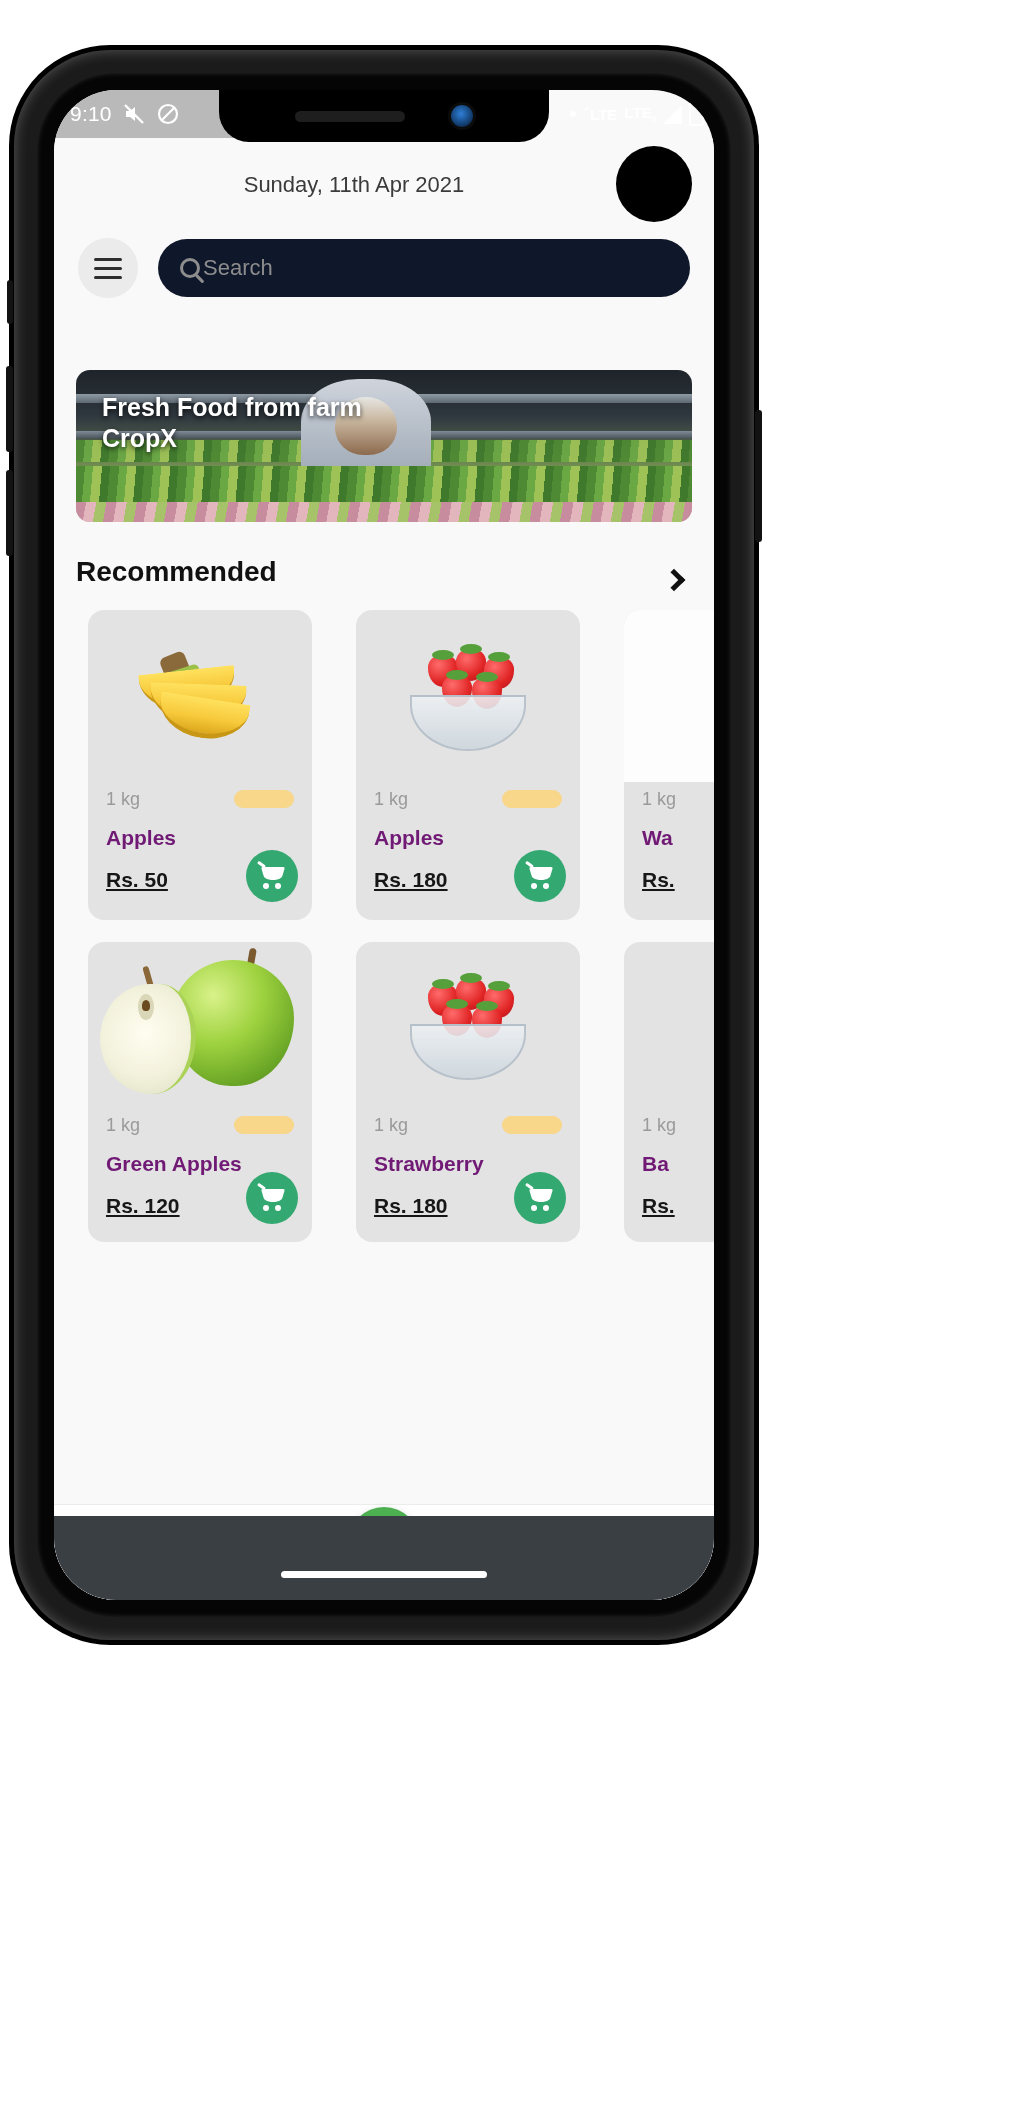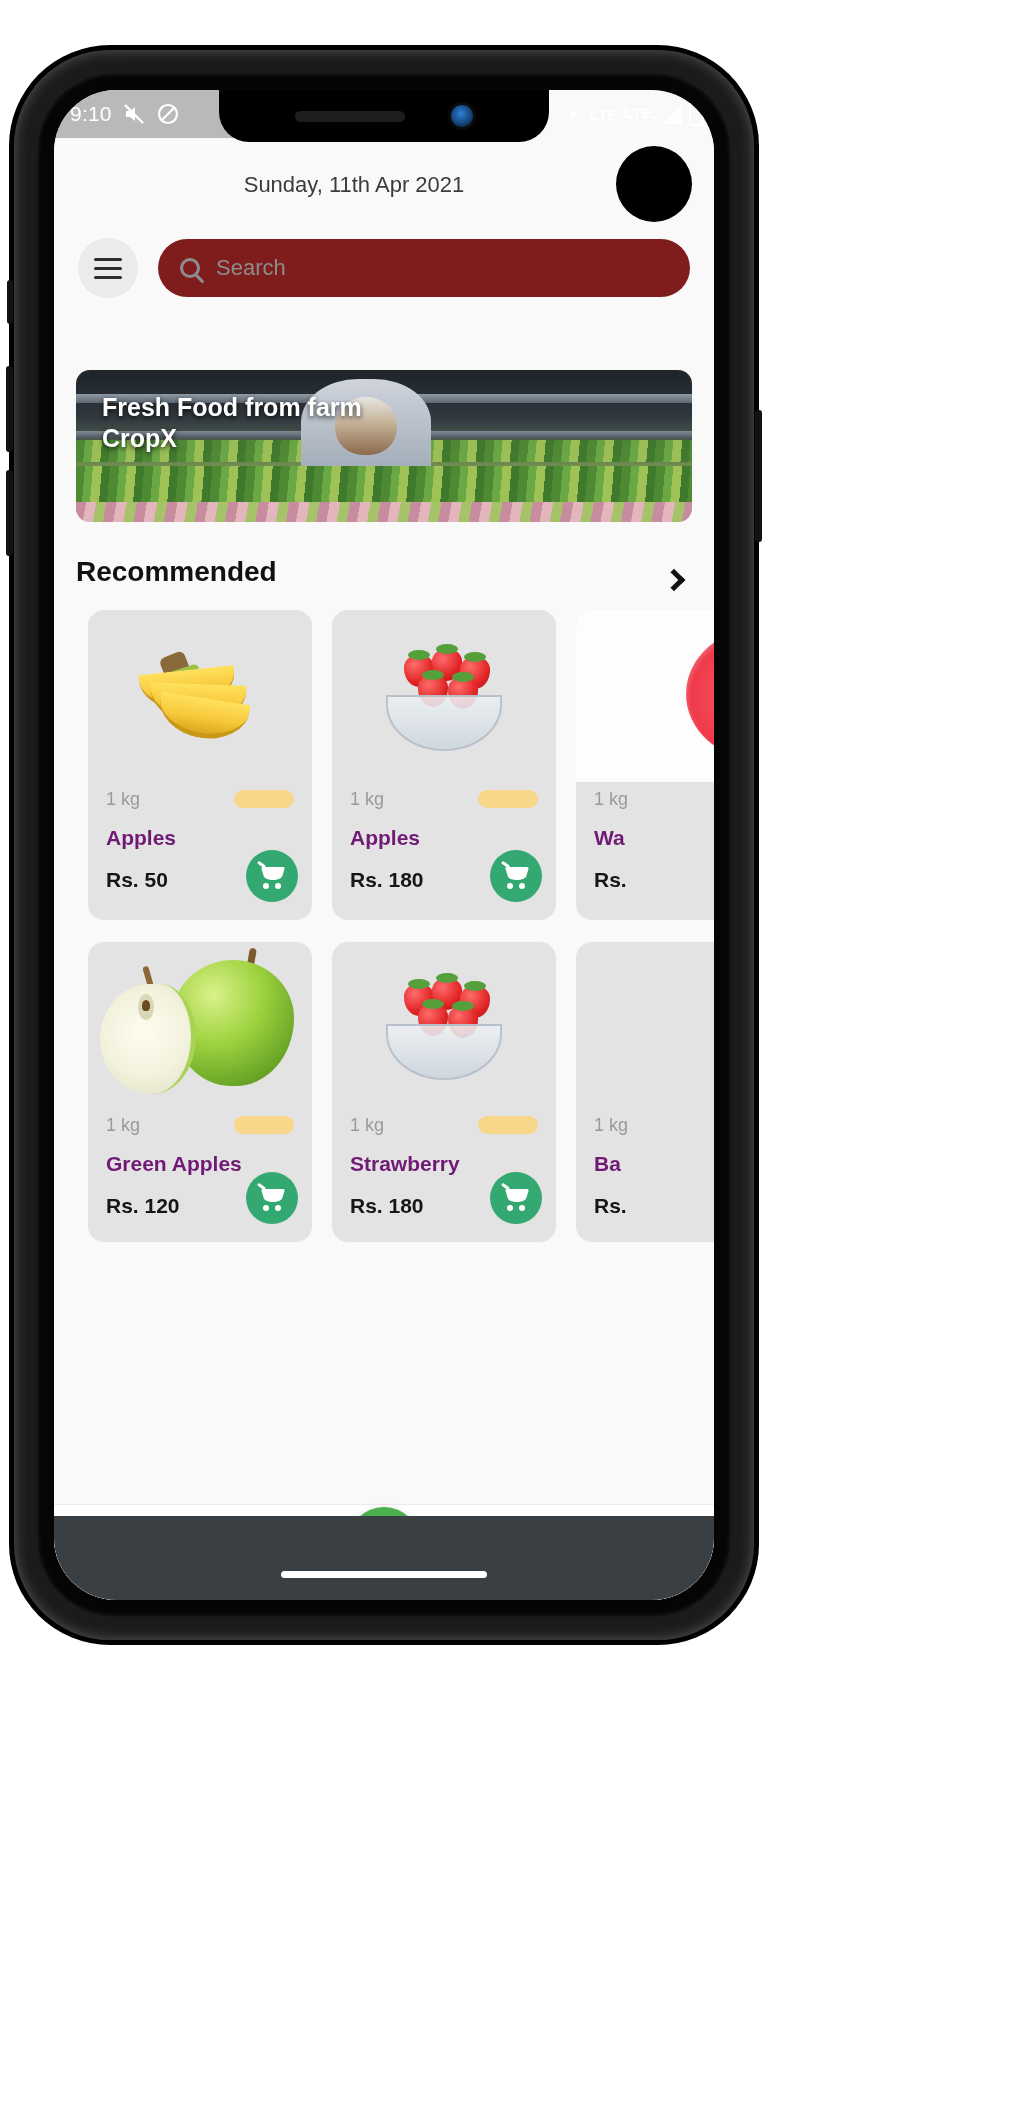--- a/index.html
+++ b/index.html
@@ -110,8 +110,8 @@
   }
   .ham-line { width: 28px; height: 3px; background: #2e2e2e; border-radius: 2px; }
   #search-box {
-    flex: 1; height: 58px; border-radius: 29px; background: #7f1d1d;
-    display: flex; align-items: center; padding: 0 22px; gap: 16px;
+    flex: 1; height: 58px; border-radius: 29px; background: #0f172a;
+    display: flex; align-items: center; padding: 0 22px; gap: 3px;
   }
   #search-placeholder { font-size: 22px; color: #8d8d8d; }
   .mag {

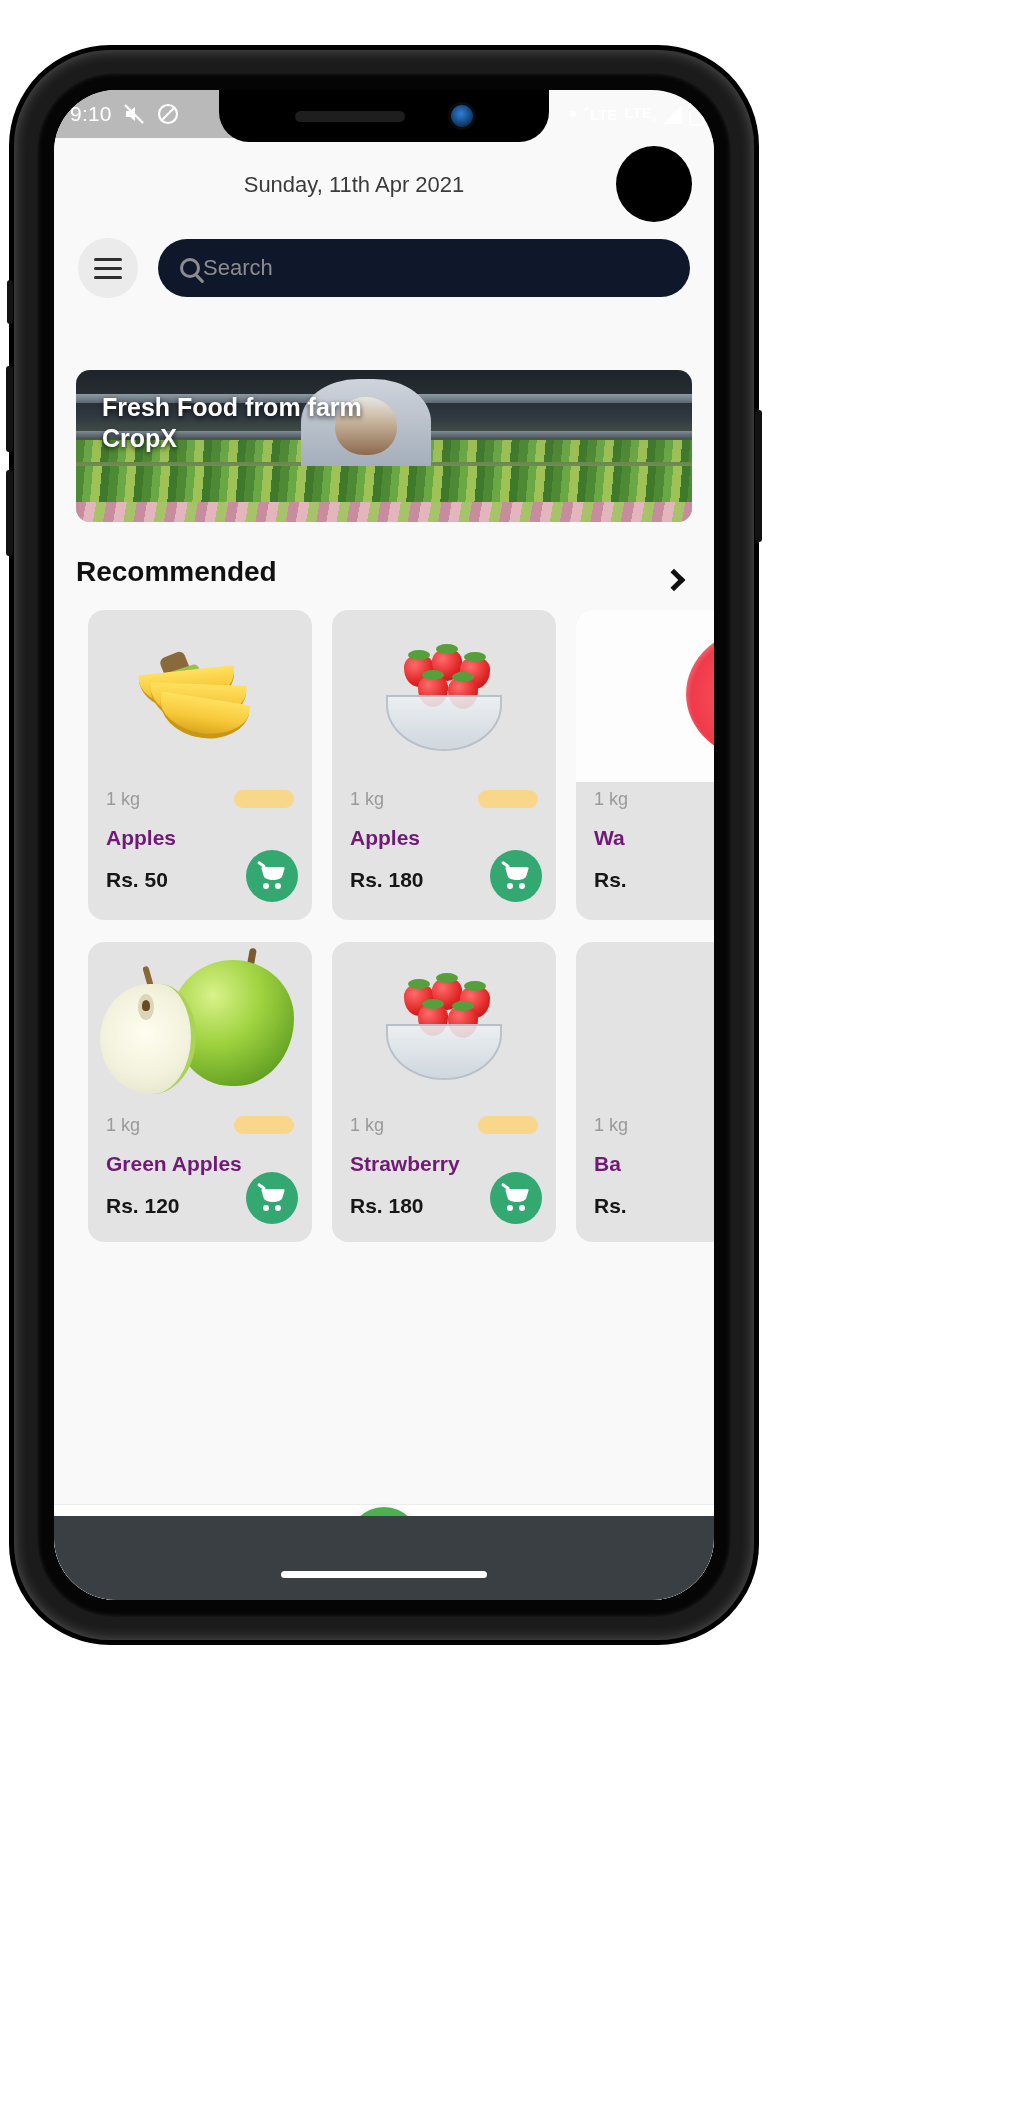--- a/index.html
+++ b/index.html
@@ -176,7 +176,7 @@
 
   
   .rail {
-    display: flex; gap: 20px; padding: 22px 0 0 34px;
+    display: flex; gap: 44px; padding: 22px 0 0 34px;
     overflow: hidden;
   }
   .card {

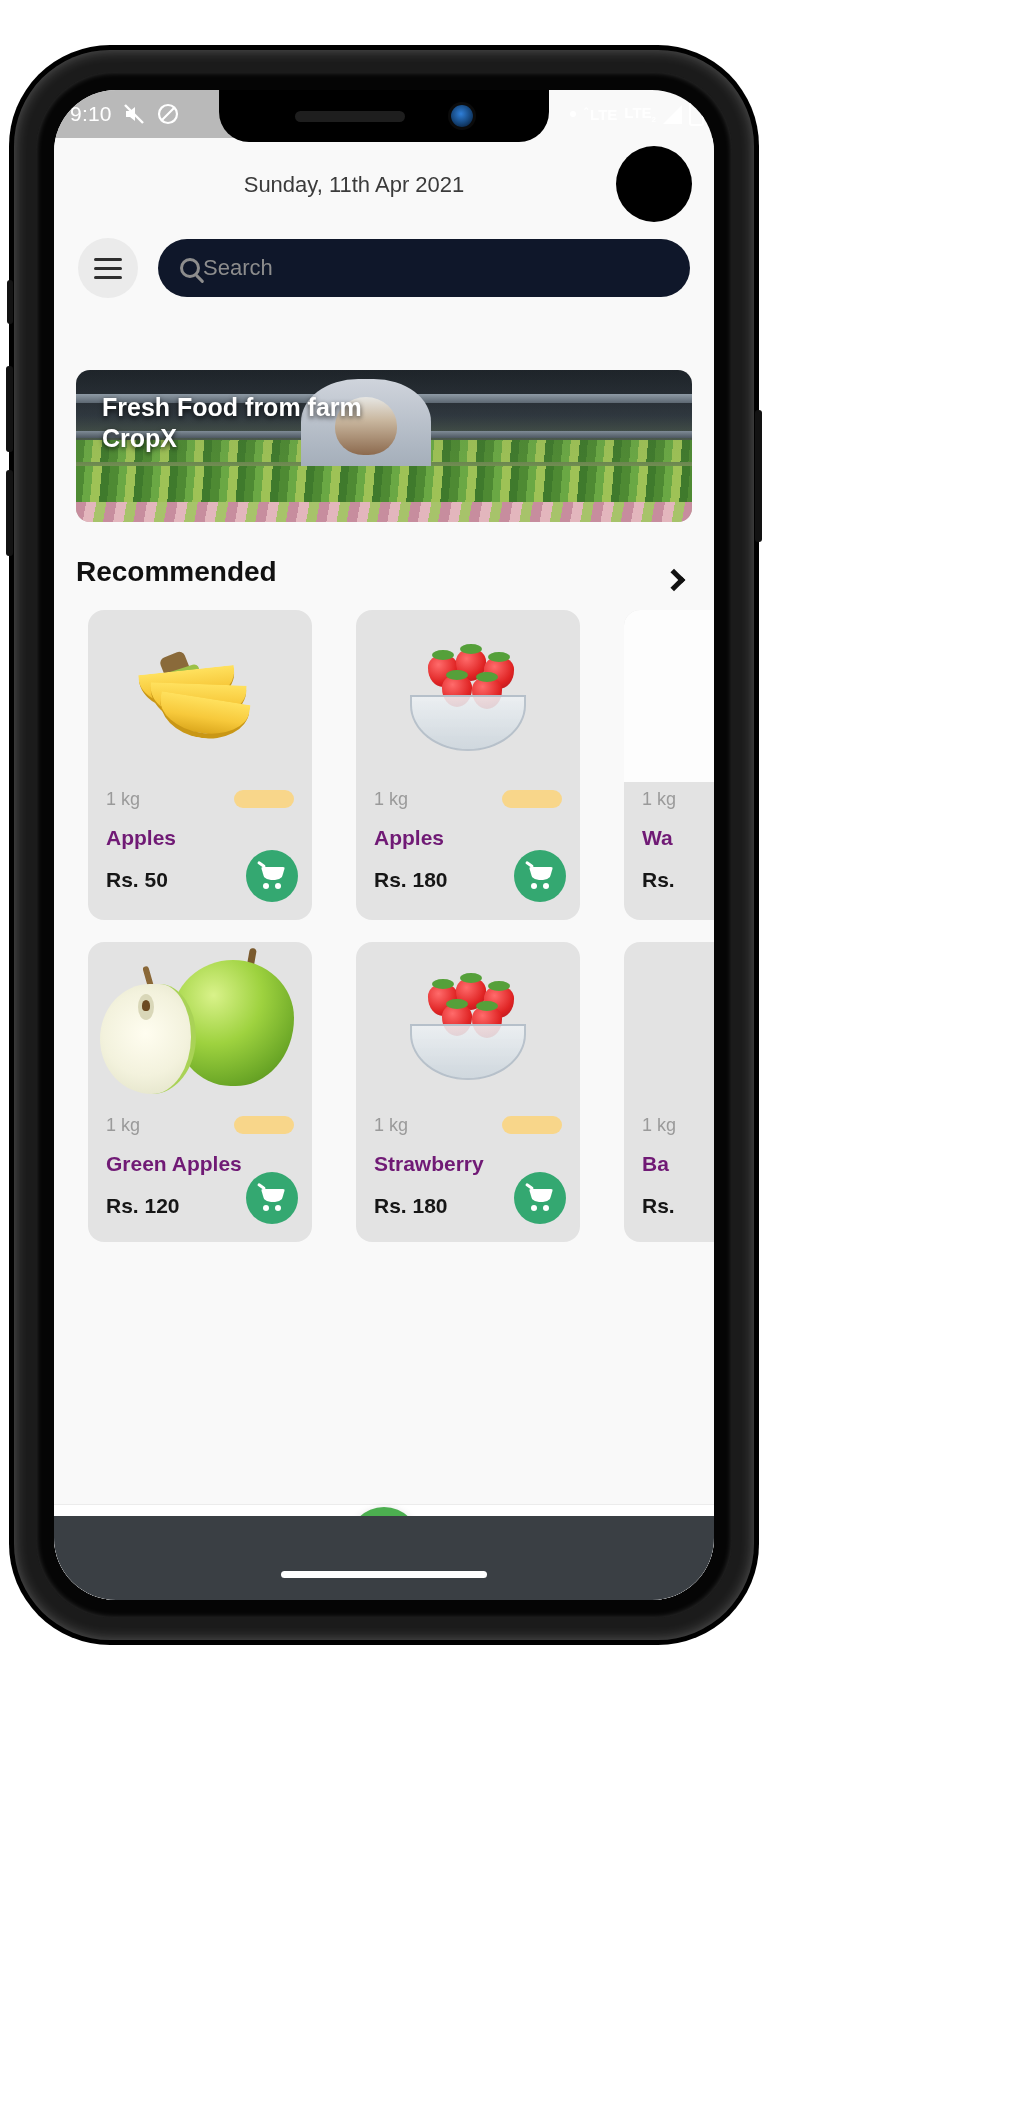--- a/index.html
+++ b/index.html
@@ -197,7 +197,7 @@
   .card-weight { font-size: 18px; color: #9a9a9a; }
   .card-pill { width: 60px; height: 18px; border-radius: 9px; background: #f8d68a; }
   .card-name { font-size: 21px; font-weight: bold; color: #701a75; padding: 10px 18px 0 18px; }
-  .card-price { font-size: 21px; font-weight: bold; color: #161616; padding: 18px 18px 0 18px; }
+  .card-price { font-size: 21px; font-weight: bold; color: #161616; padding: 18px 18px 0 18px; text-decoration: underline; }
   .cart-fab {
     position: absolute; right: 14px; bottom: 18px;
     width: 52px; height: 52px; border-radius: 50%; background: #34a871;

